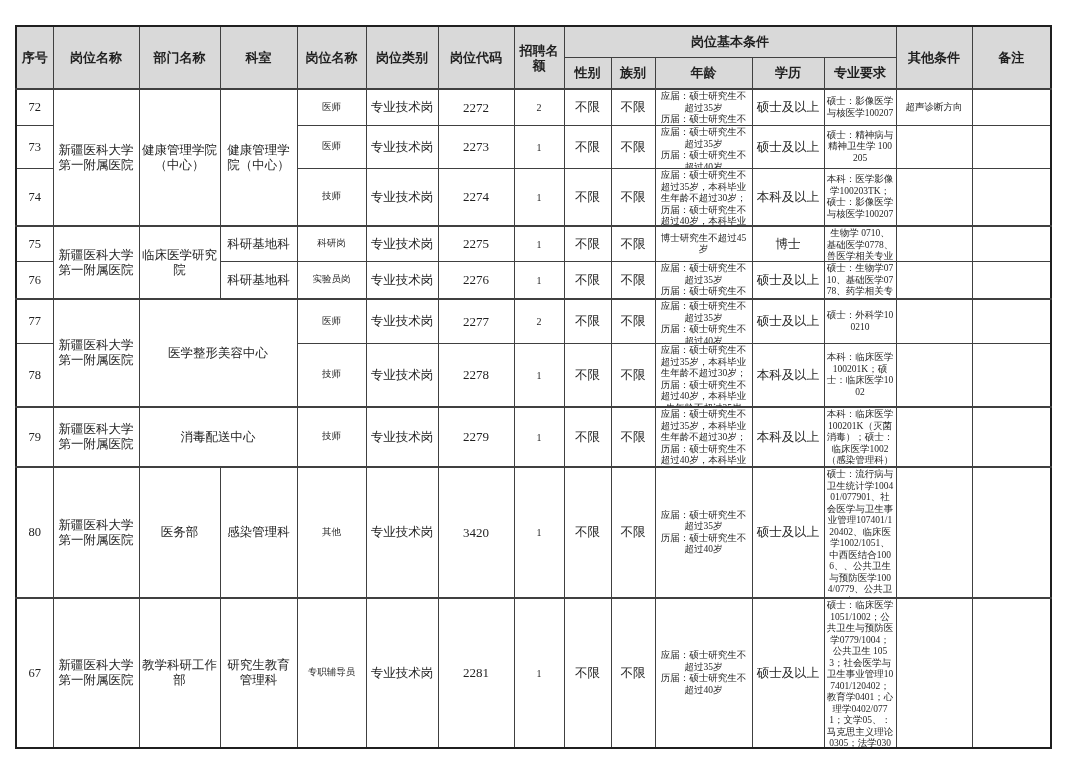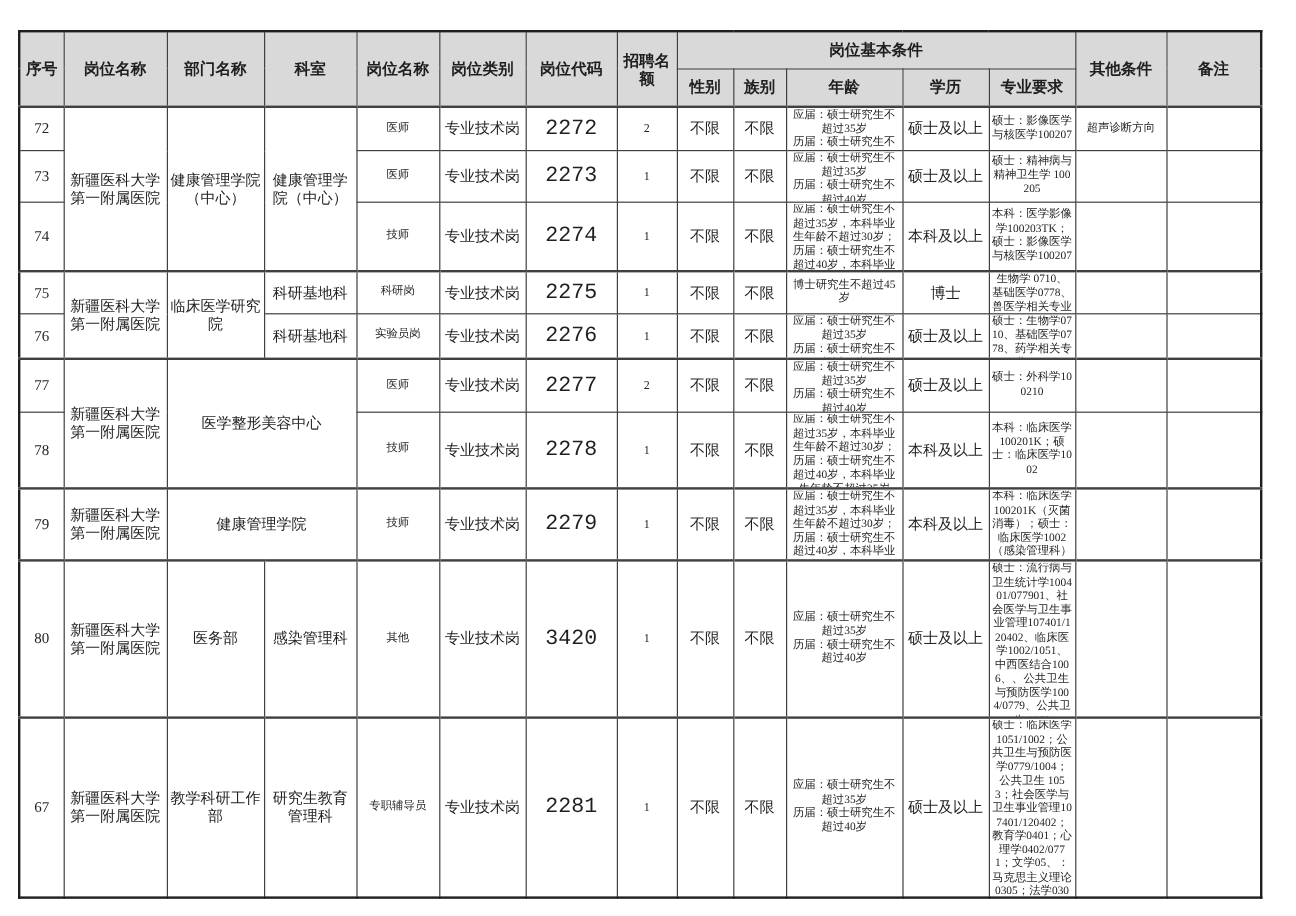--- a/index.html
+++ b/index.html
@@ -23,7 +23,7 @@
   tbody tr:first-child td{border-top-width:2px;}
   
   .fs-lg{font-size:12.5px;line-height:15px;}
-  .fs-md{font-size:18px;line-height:16px;font-family:Liberation Mono, monospace;}
+  .fs-md{font-size:13px;line-height:16px;}
   .fs-q{font-size:10px;}
   .fs-sm{font-size:9.5px;line-height:11.5px;}
   td.age{text-align:center;white-space:pre-line;margin-top:12px;}

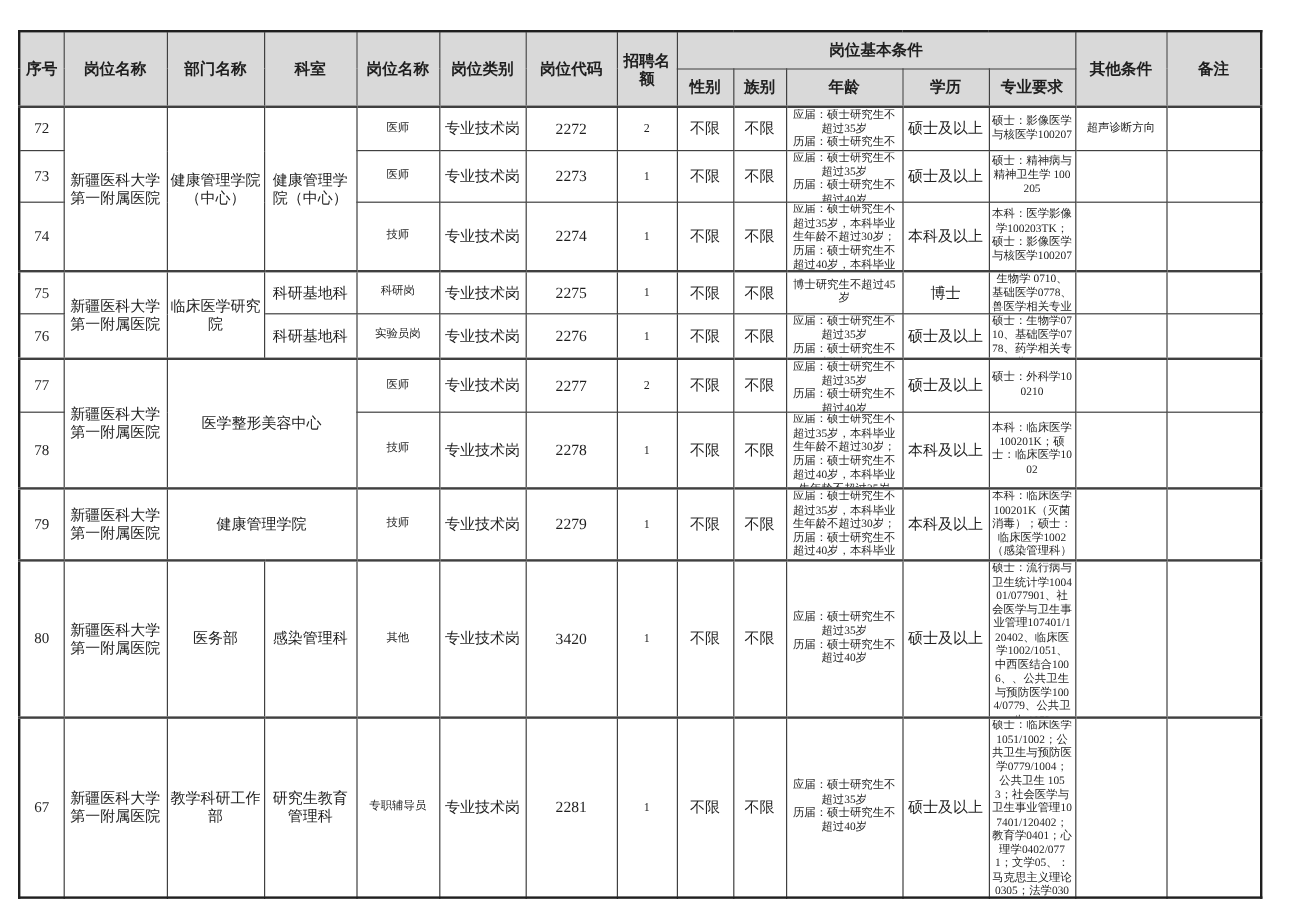--- a/index.html
+++ b/index.html
@@ -206,7 +206,7 @@
       <tr class="rh59 block">
         <td class="fs-lg">79</td>
         <td class="fs-lg">新疆医科大学第一附属医院</td>
-        <td colspan="2" class="fs-lg">健康管理学院</td>
+        <td colspan="2" class="fs-lg">消毒配送中心</td>
         <td class="fs-sm">技师</td>
         <td class="fs-lg">专业技术岗</td>
         <td class="fs-md">2279</td>

